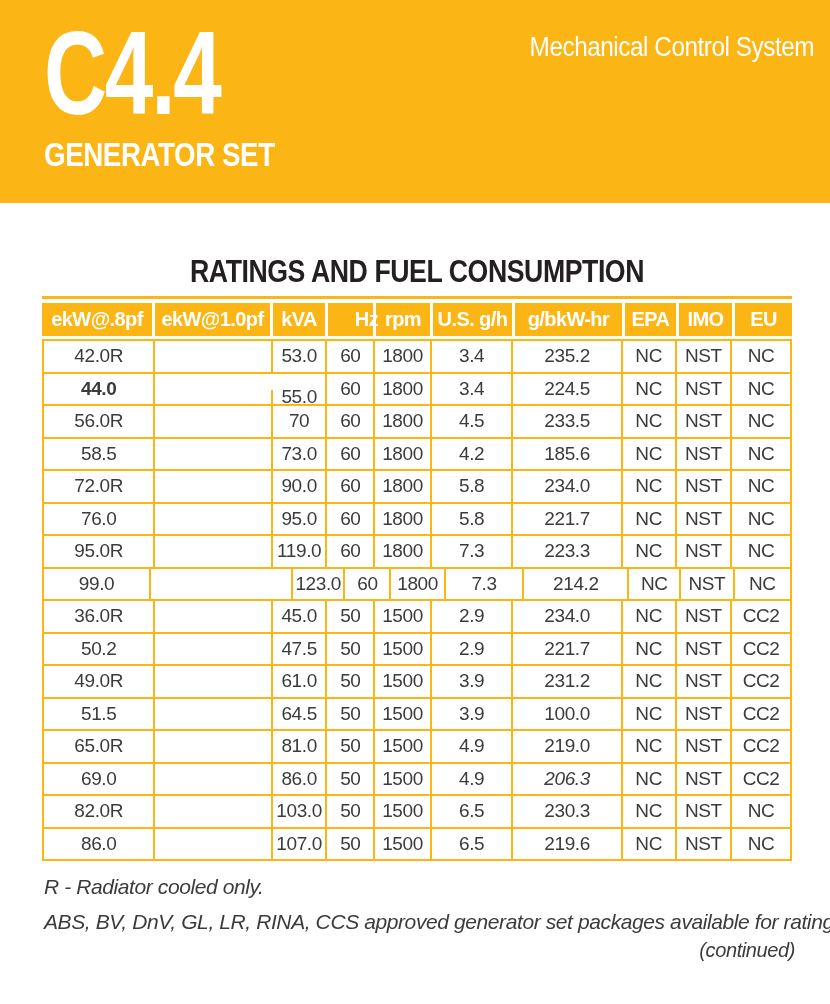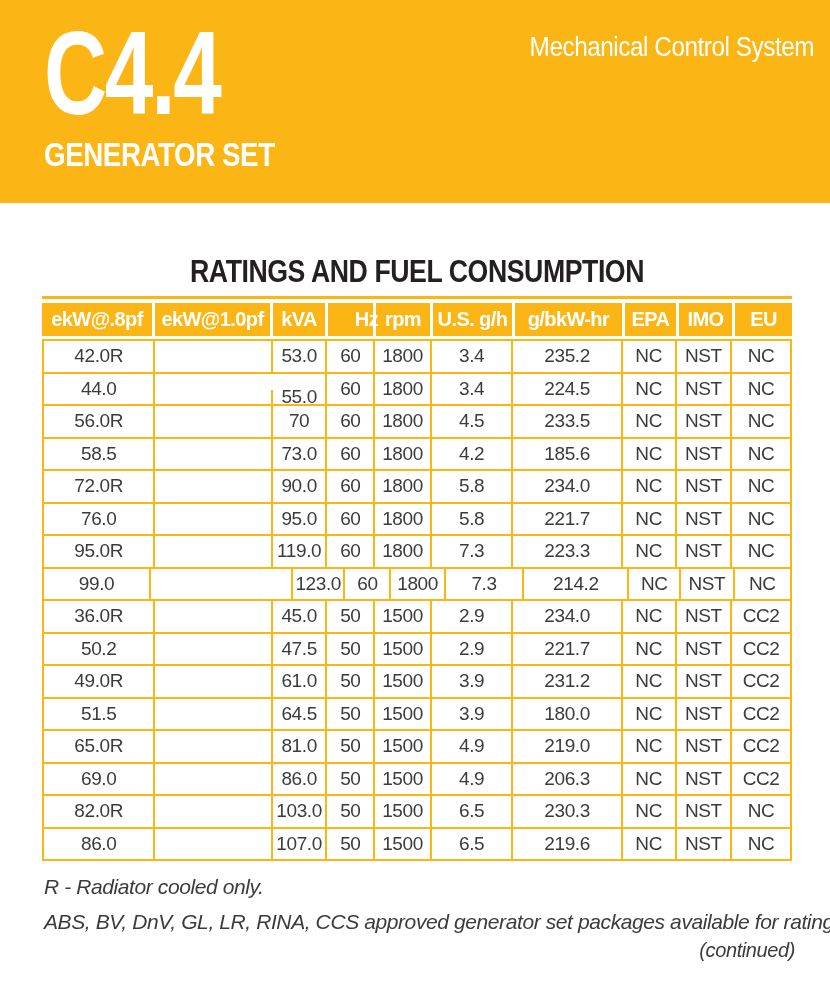--- a/index.html
+++ b/index.html
@@ -187,7 +187,7 @@
           <div class="td" style="width: 8%;">NC</div>
         </div>
         <div class="tr">
-          <div class="td" style="width: 14.67%;">44.0</div>
+          <div class="td" style="width: 14.67%; font-weight: bold;">44.0</div>
           <div class="td" style="width: 15.73%;"></div>
           <div class="td" style="width: 7.33%; margin-top: 16px;">55.0</div>
           <div class="td" style="width: 6.4%;">60</div>

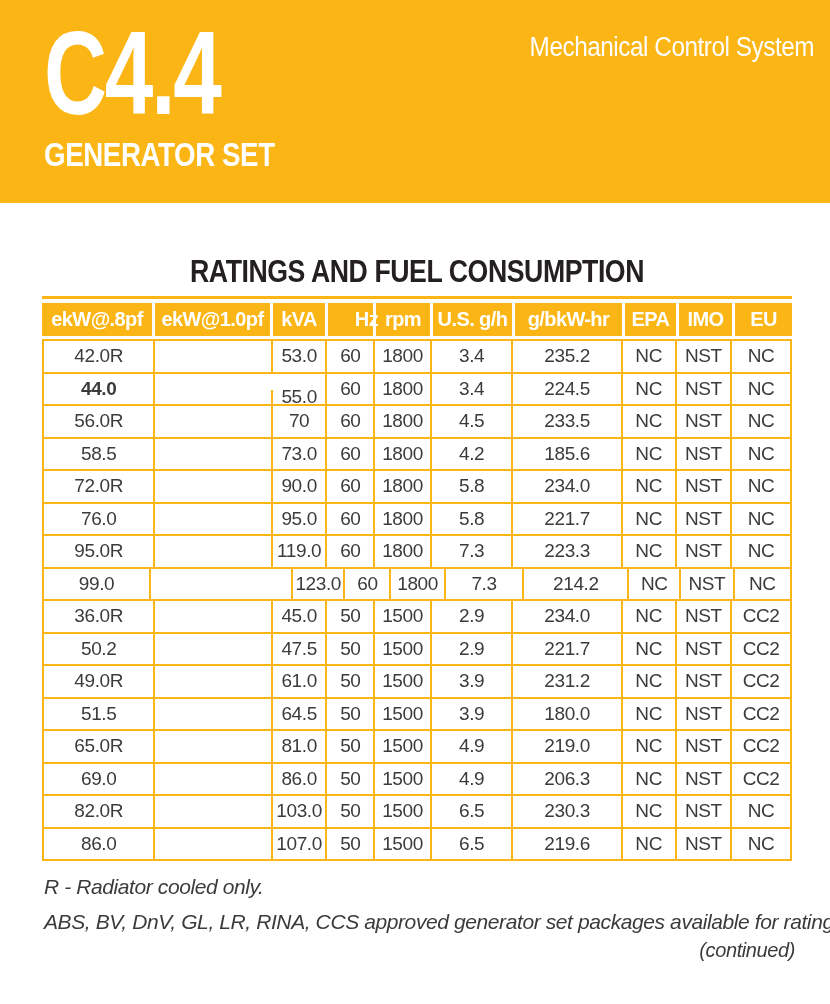--- a/index.html
+++ b/index.html
@@ -313,7 +313,7 @@
           <div class="td" style="width: 6.4%;">50</div>
           <div class="td" style="width: 7.6%;">1500</div>
           <div class="td" style="width: 10.93%;">3.9</div>
-          <div class="td" style="width: 14.67%;">180.0</div>
+          <div class="td" style="width: 14.67%;">100.0</div>
           <div class="td" style="width: 7.2%;">NC</div>
           <div class="td" style="width: 7.47%;">NST</div>
           <div class="td" style="width: 8%;">CC2</div>

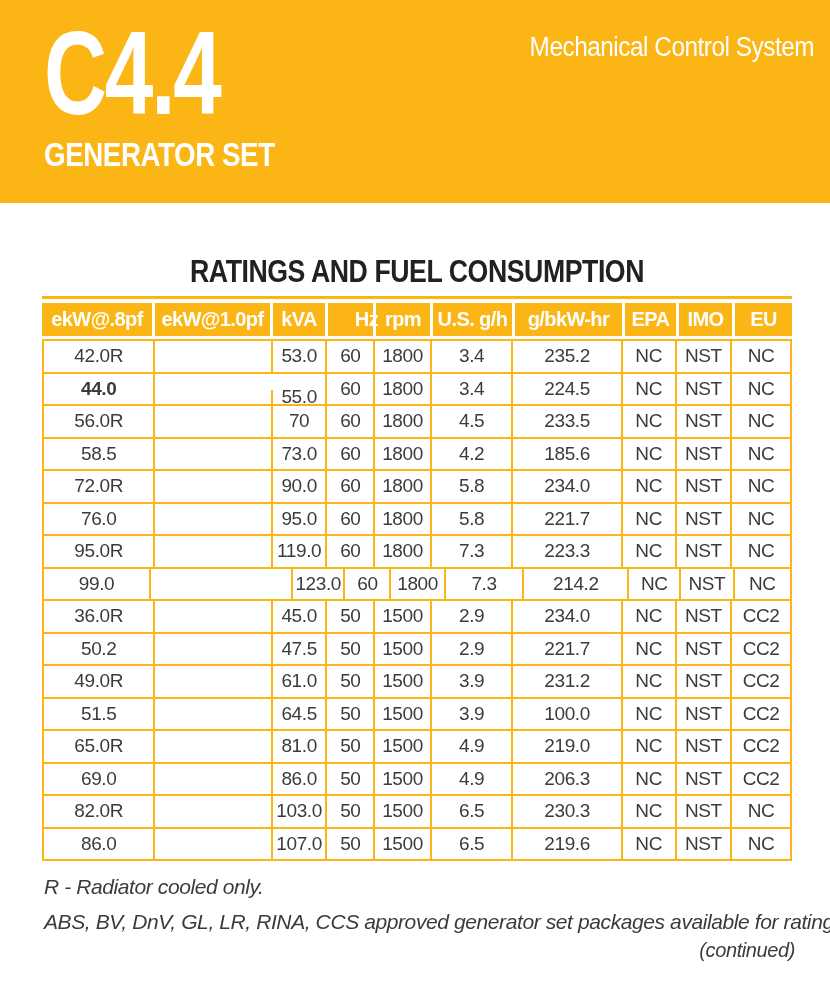--- a/index.html
+++ b/index.html
@@ -337,7 +337,7 @@
           <div class="td" style="width: 6.4%;">50</div>
           <div class="td" style="width: 7.6%;">1500</div>
           <div class="td" style="width: 10.93%;">4.9</div>
-          <div class="td" style="width: 14.67%;">206.3</div>
+          <div class="td" style="width: 14.67%; font-style: italic;">206.3</div>
           <div class="td" style="width: 7.2%;">NC</div>
           <div class="td" style="width: 7.47%;">NST</div>
           <div class="td" style="width: 8%;">CC2</div>

